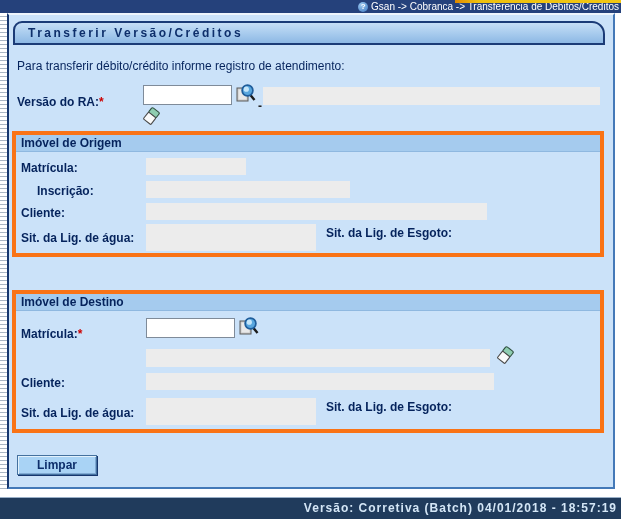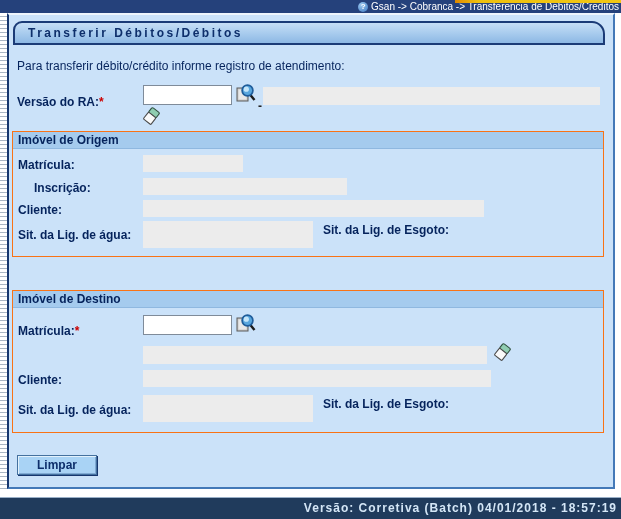--- a/index.html
+++ b/index.html
@@ -99,7 +99,7 @@
   <div class="content">
 
     <div class="title-tab">
-      <span>Transferir Débitos/Débitos</span>
+      <span>Transferir Versão/Créditos</span>
     </div>
 
     <div class="instruction">Para transferir débito/crédito informe registro de atendimento:</div>

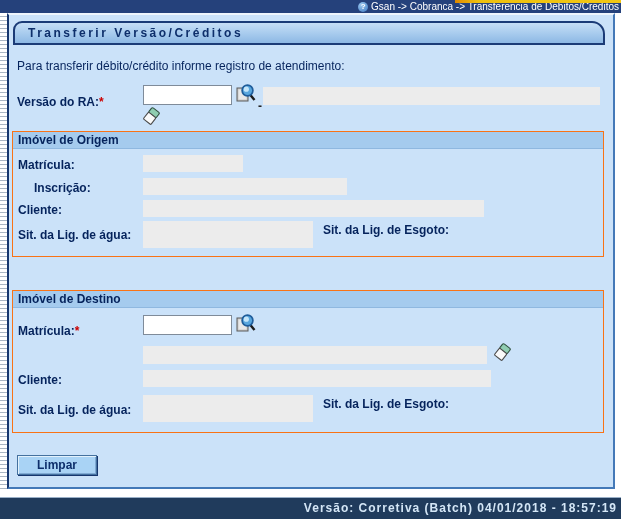--- a/index.html
+++ b/index.html
@@ -43,7 +43,7 @@
   .icon-btn { position:absolute; width:21px; height:21px; background:none; border:none; padding:0; cursor:pointer; }
   .sep { position:absolute; color:#222; font-size:12px; font-weight:bold; }
 
-  .section { position:absolute; left:3px; width:592px; border:1px solid #f97316; background:#CBE2F9; }
+  .section { position:absolute; left:3px; width:592px; border:4px solid #f97316; background:#CBE2F9; }
   .section-header { position:absolute; top:0; left:0; right:0; height:17px; background:#A5CBEE;
                     color:#05235C; font-size:12px; font-weight:bold; line-height:17px; padding-left:5px;
                     border-bottom:1px solid #8FB8E0; }

